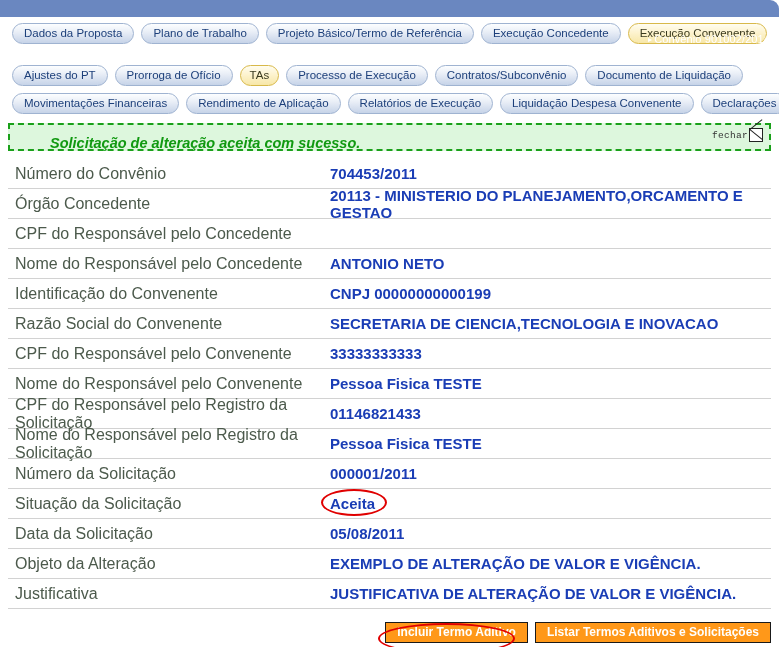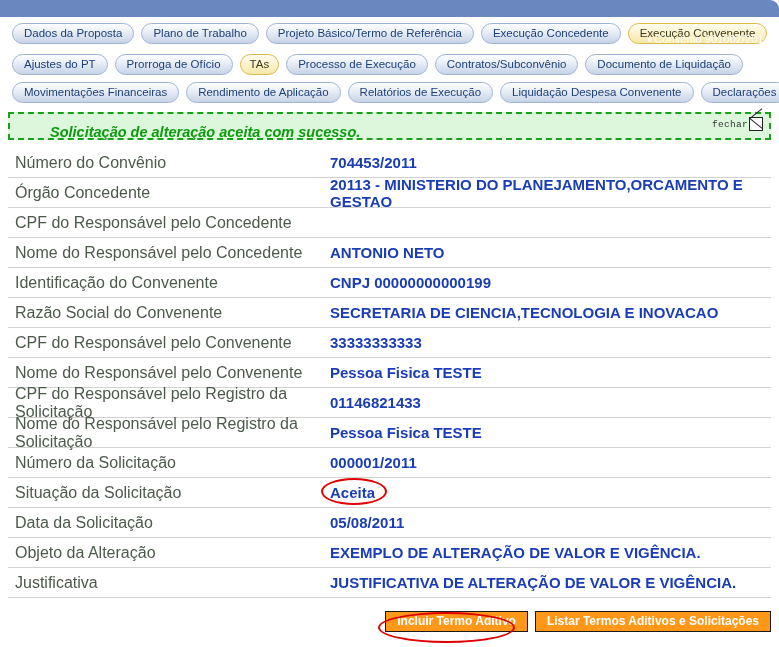--- a/index.html
+++ b/index.html
@@ -50,7 +50,7 @@
     line-height: 0;
   }
   #tab-row-primary { padding-top: 6px; }
-  #tab-row-secondary-1 { padding-top: 10px; }
+  #tab-row-secondary-1 { padding-top: 21px; }
   #tab-row-secondary-2 { padding-top: 7px; }
 
   .tab {

